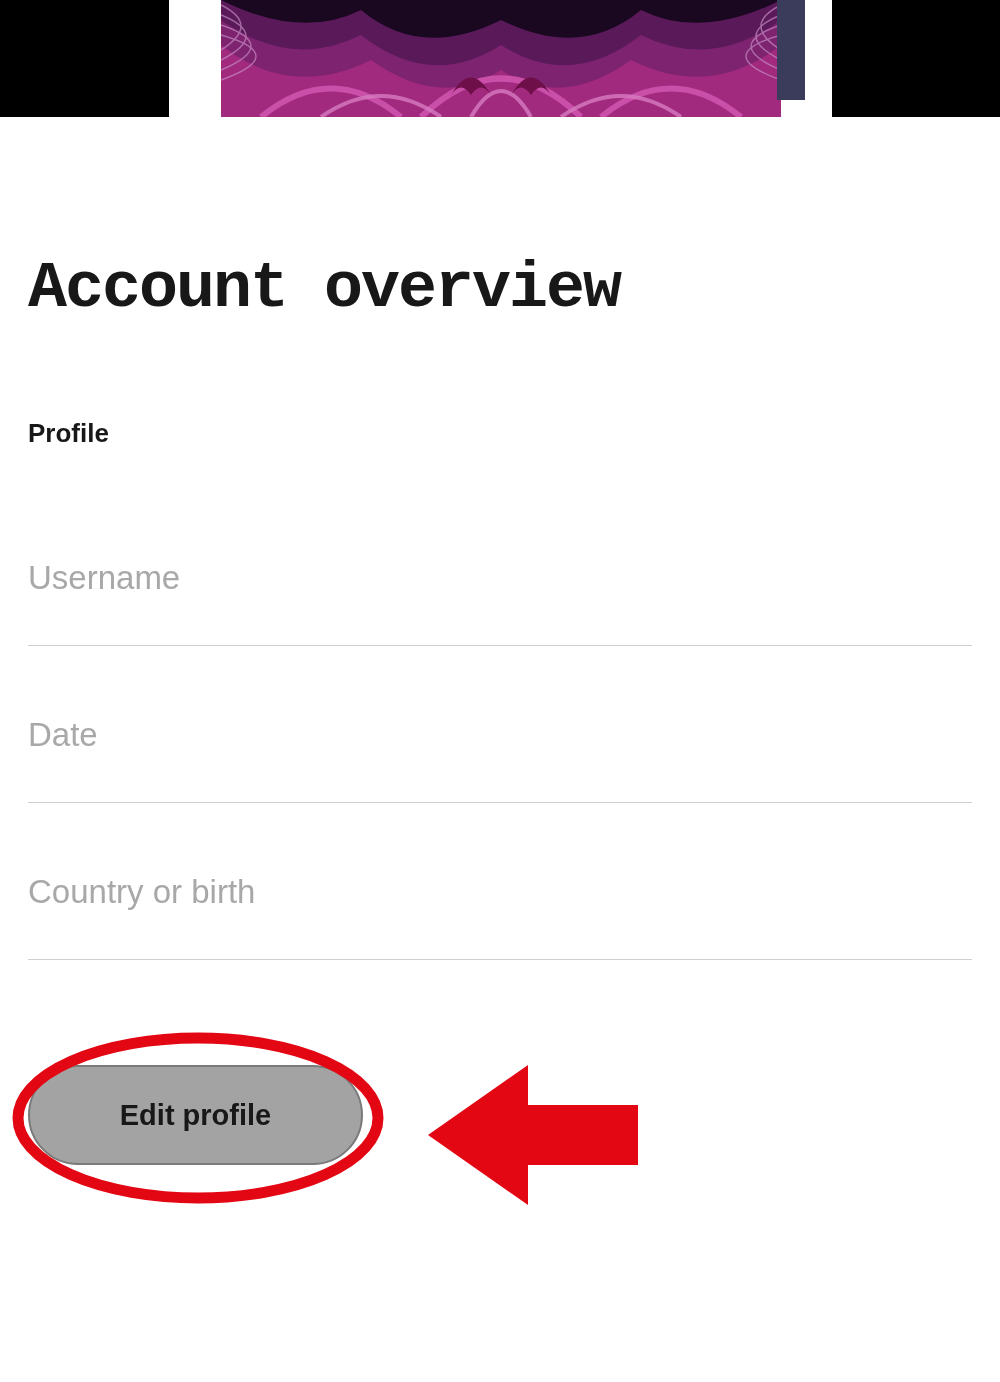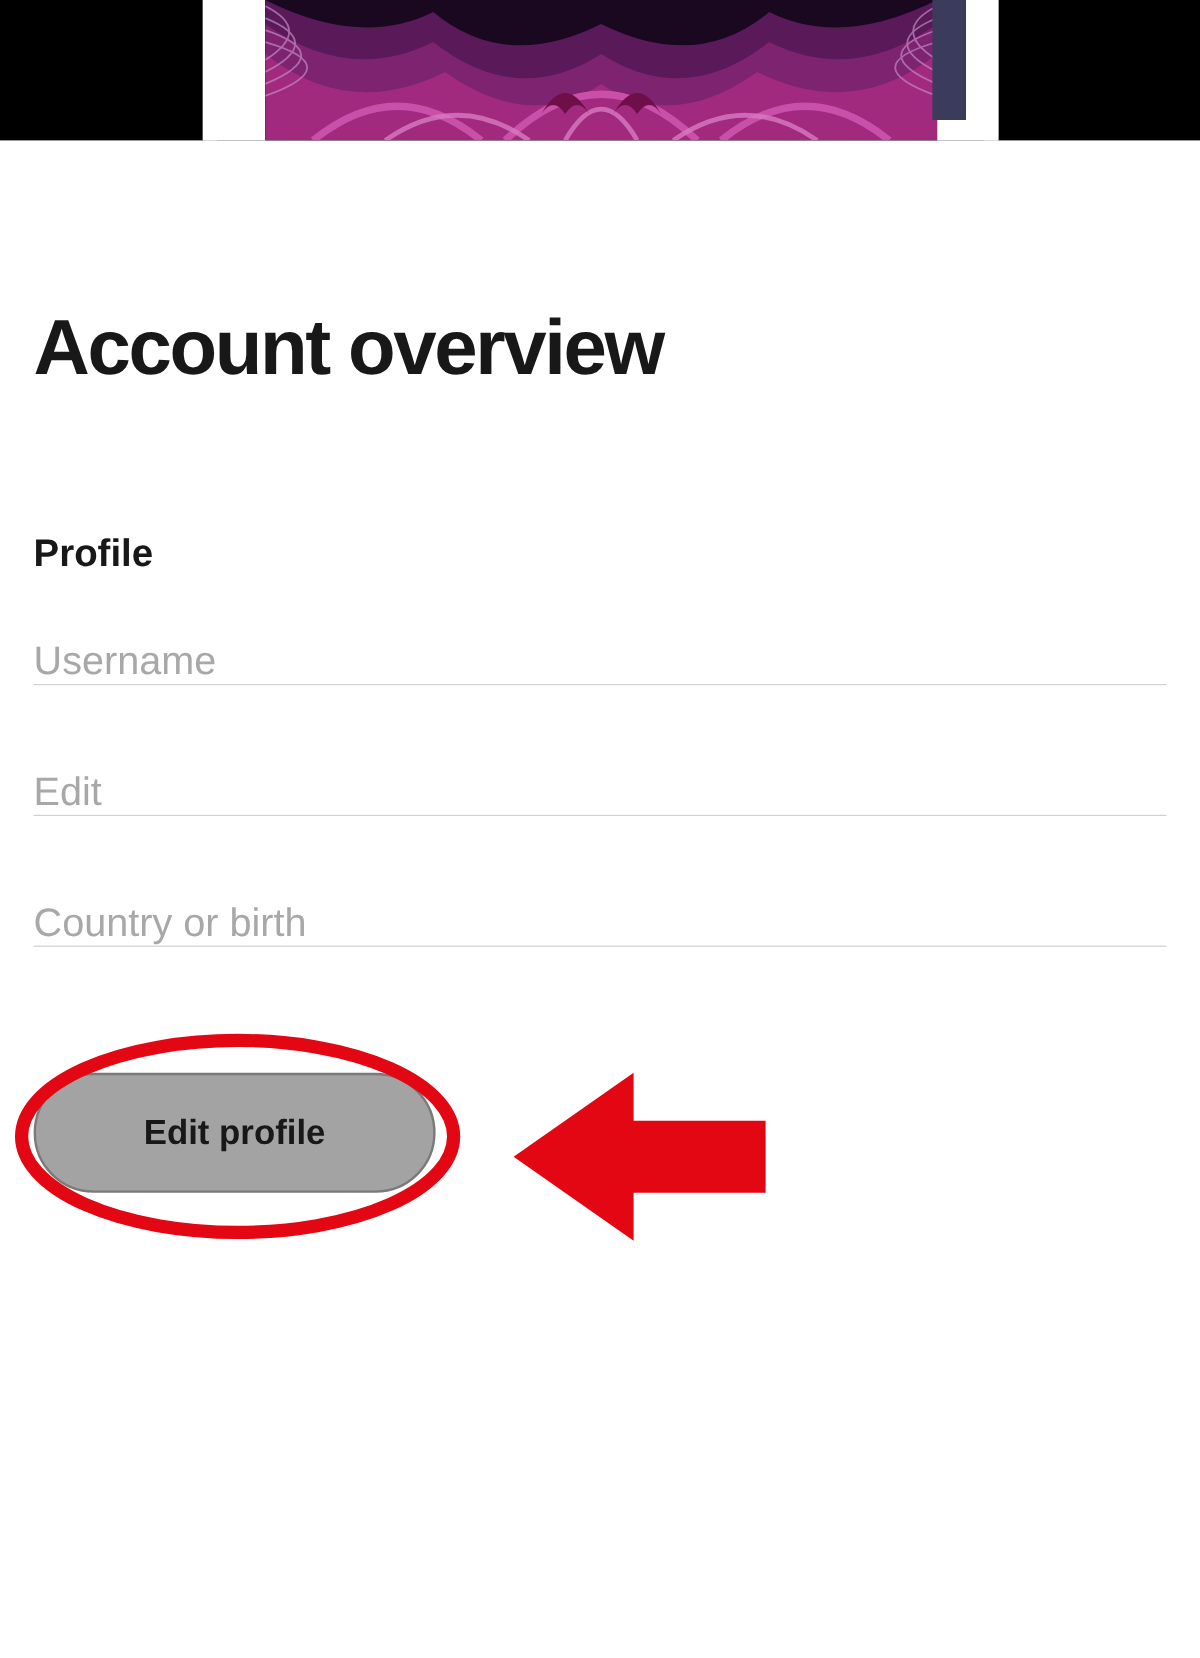--- a/index.html
+++ b/index.html
@@ -59,7 +59,8 @@
       font-weight: 800;
       letter-spacing: -2px;
       color: #181818;
-      margin-bottom: 116px;
+      margin-bottom: 92px;
+      font-family: Liberation Mono, monospace;
     }
     .section-title {
       font-size: 32px;

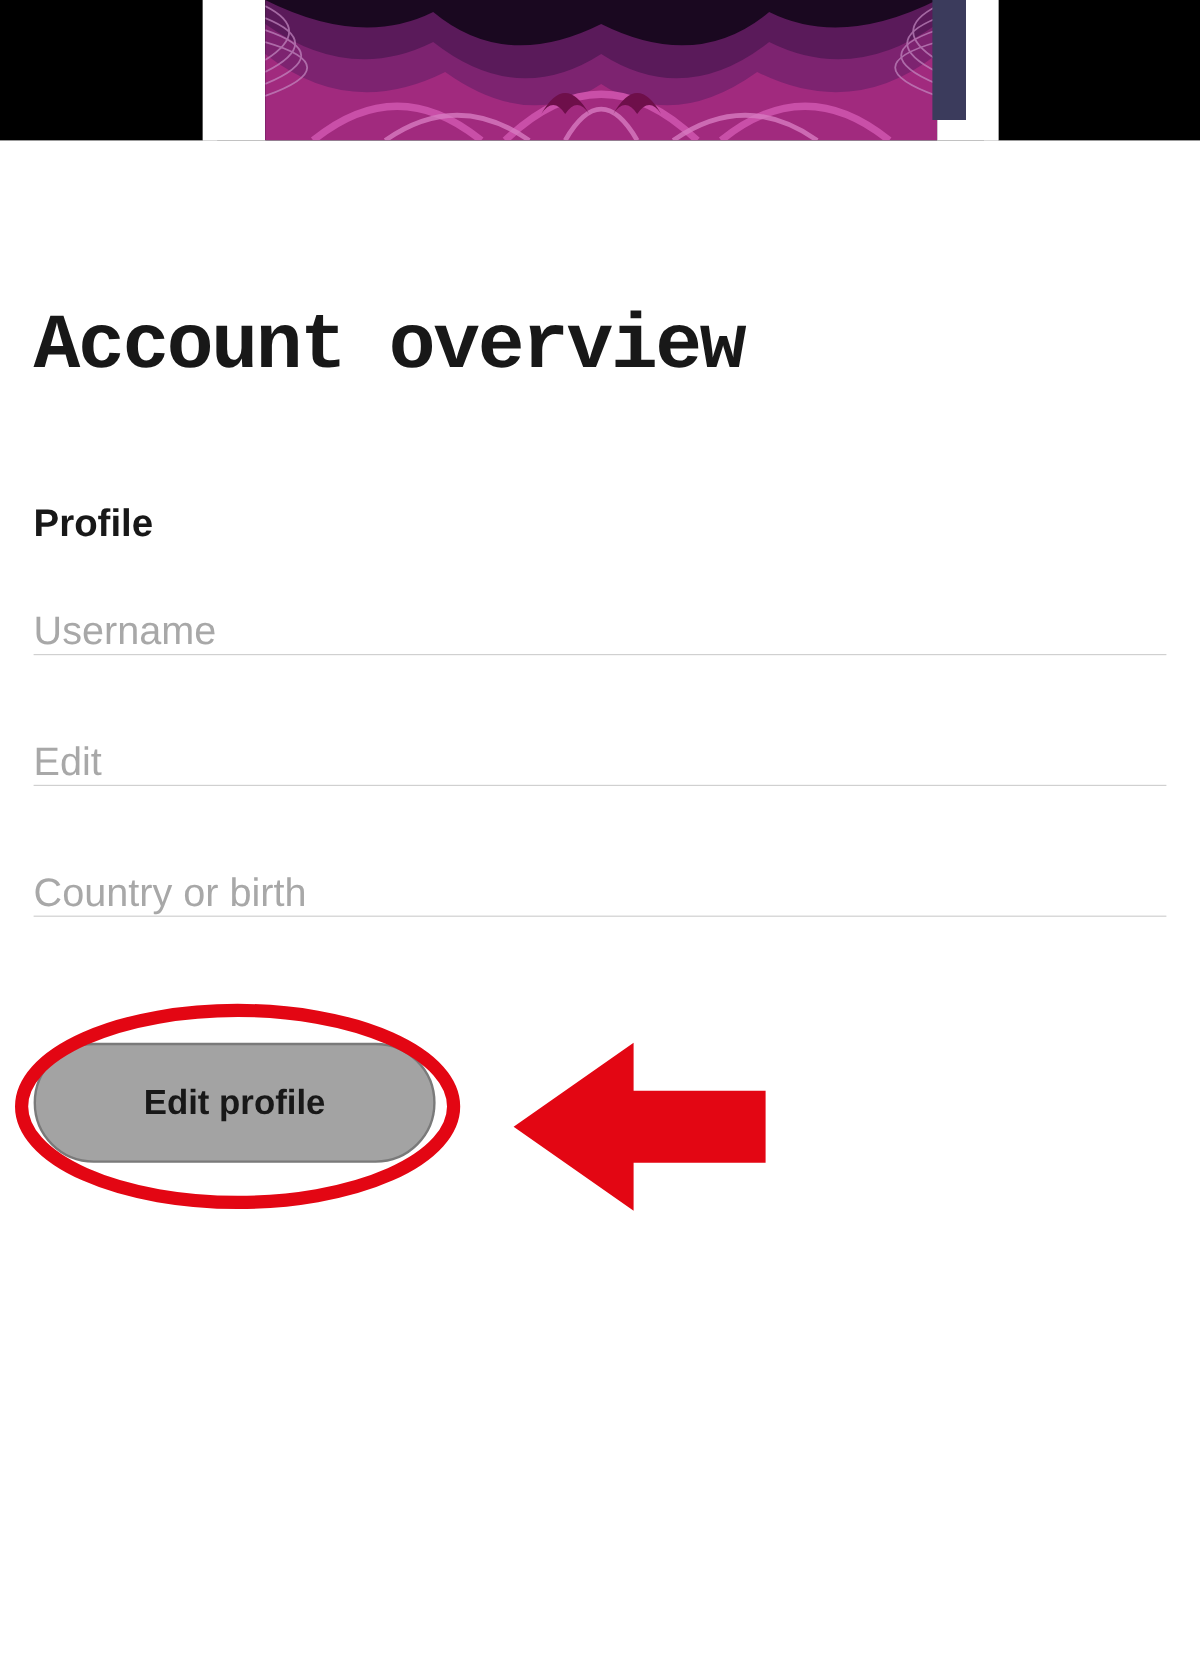--- a/index.html
+++ b/index.html
@@ -63,10 +63,10 @@
       font-family: Liberation Mono, monospace;
     }
     .section-title {
-      font-size: 32px;
+      font-size: 26px;
       font-weight: 700;
       color: #181818;
-      margin-bottom: 52px;
+      margin-bottom: 110px;
     }
     .field-row {
       border-bottom: 1px solid #d0d0d0;

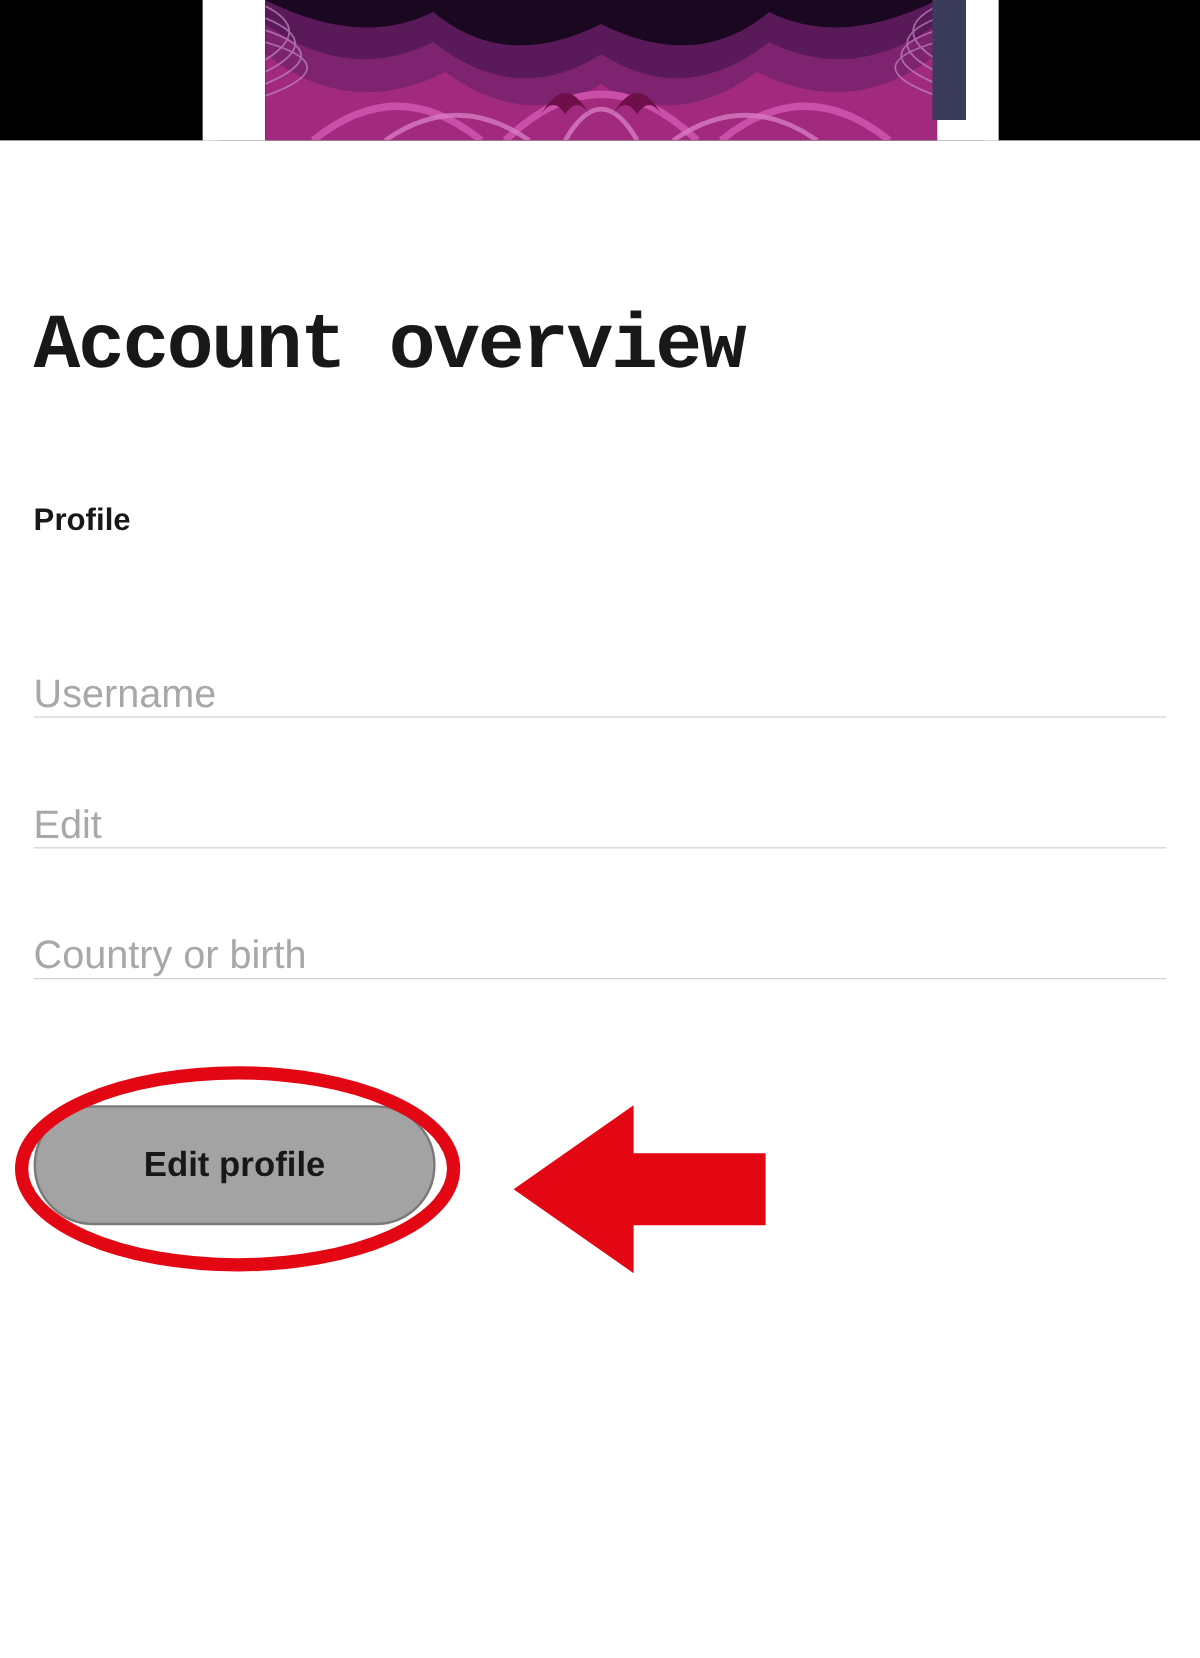--- a/index.html
+++ b/index.html
@@ -70,6 +70,7 @@
     }
     .field-row {
       border-bottom: 1px solid #d0d0d0;
+      padding-bottom: 48px;
       margin-bottom: 70px;
     }
     .field-label {

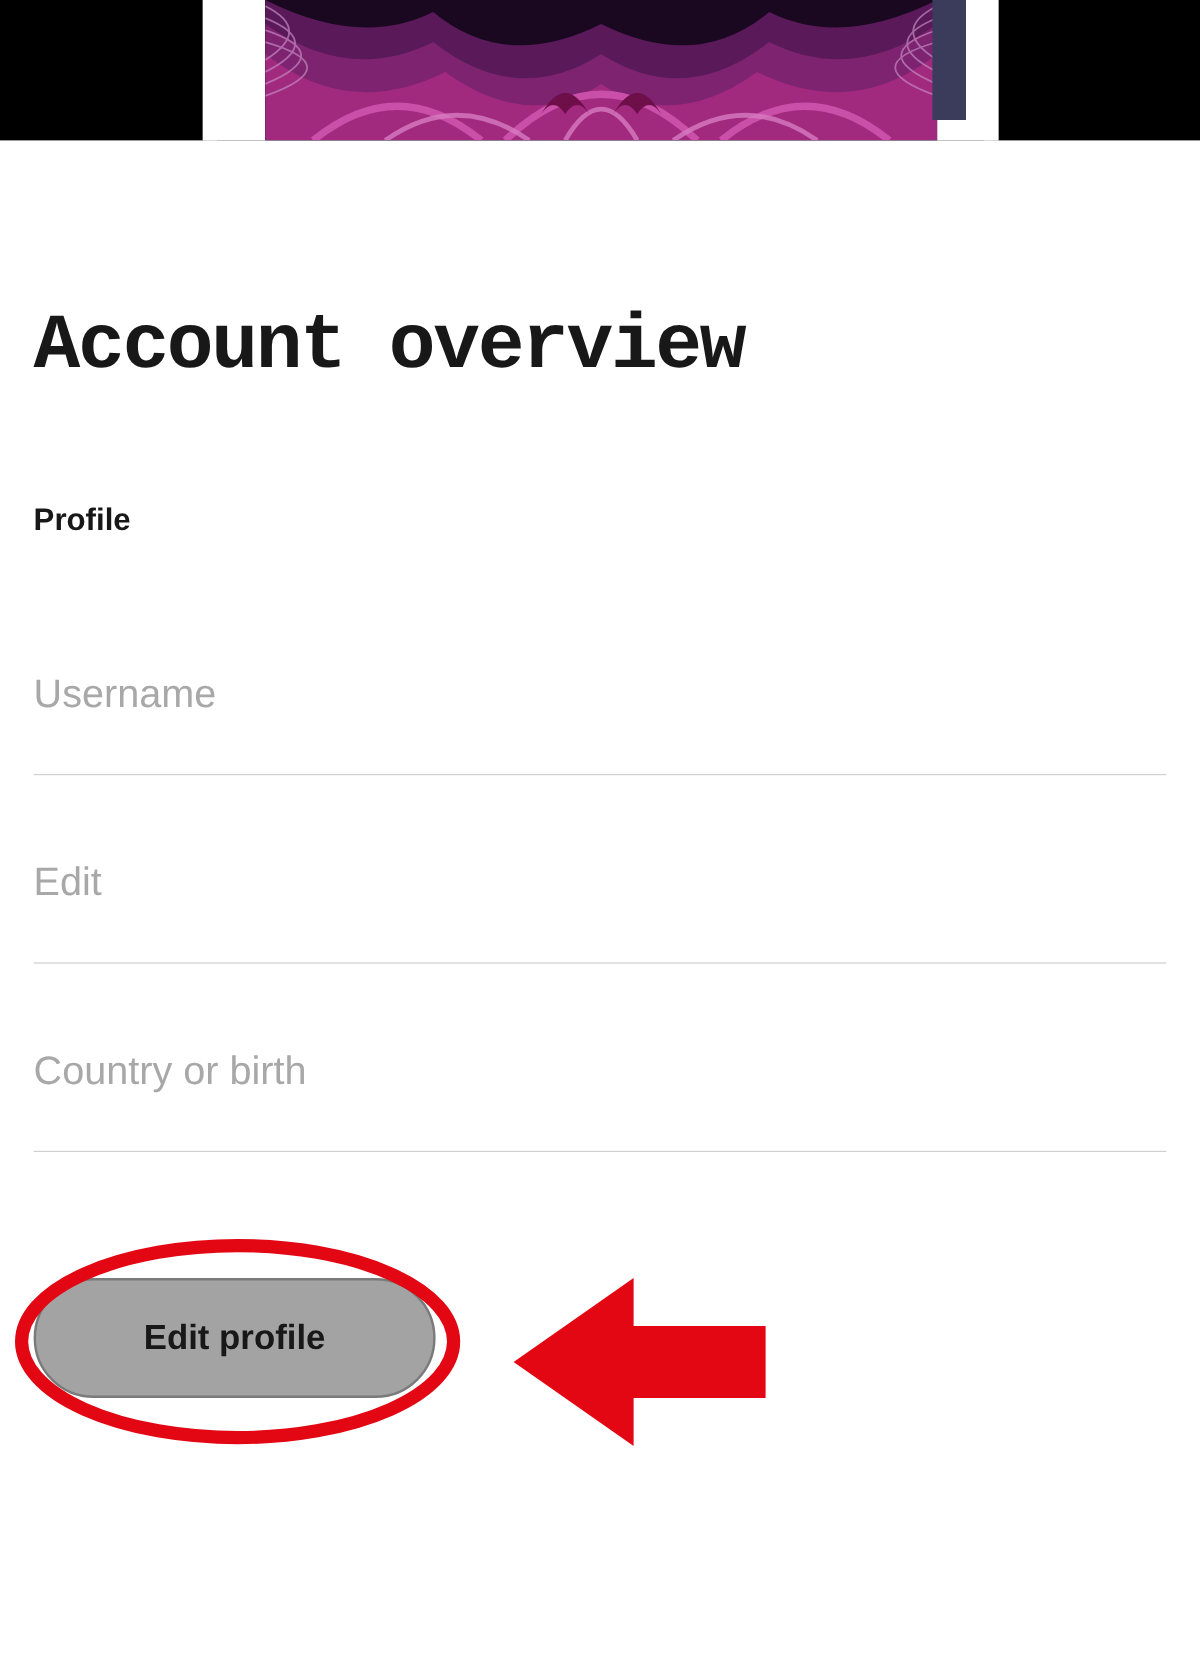--- a/index.html
+++ b/index.html
@@ -156,7 +156,7 @@
     <div class="field-label">Username</div>
   </div>
   <div class="field-row">
-    <div class="field-label">Edit</div>
+    <div class="field-label">Date</div>
   </div>
   <div class="field-row">
     <div class="field-label">Country or birth</div>

